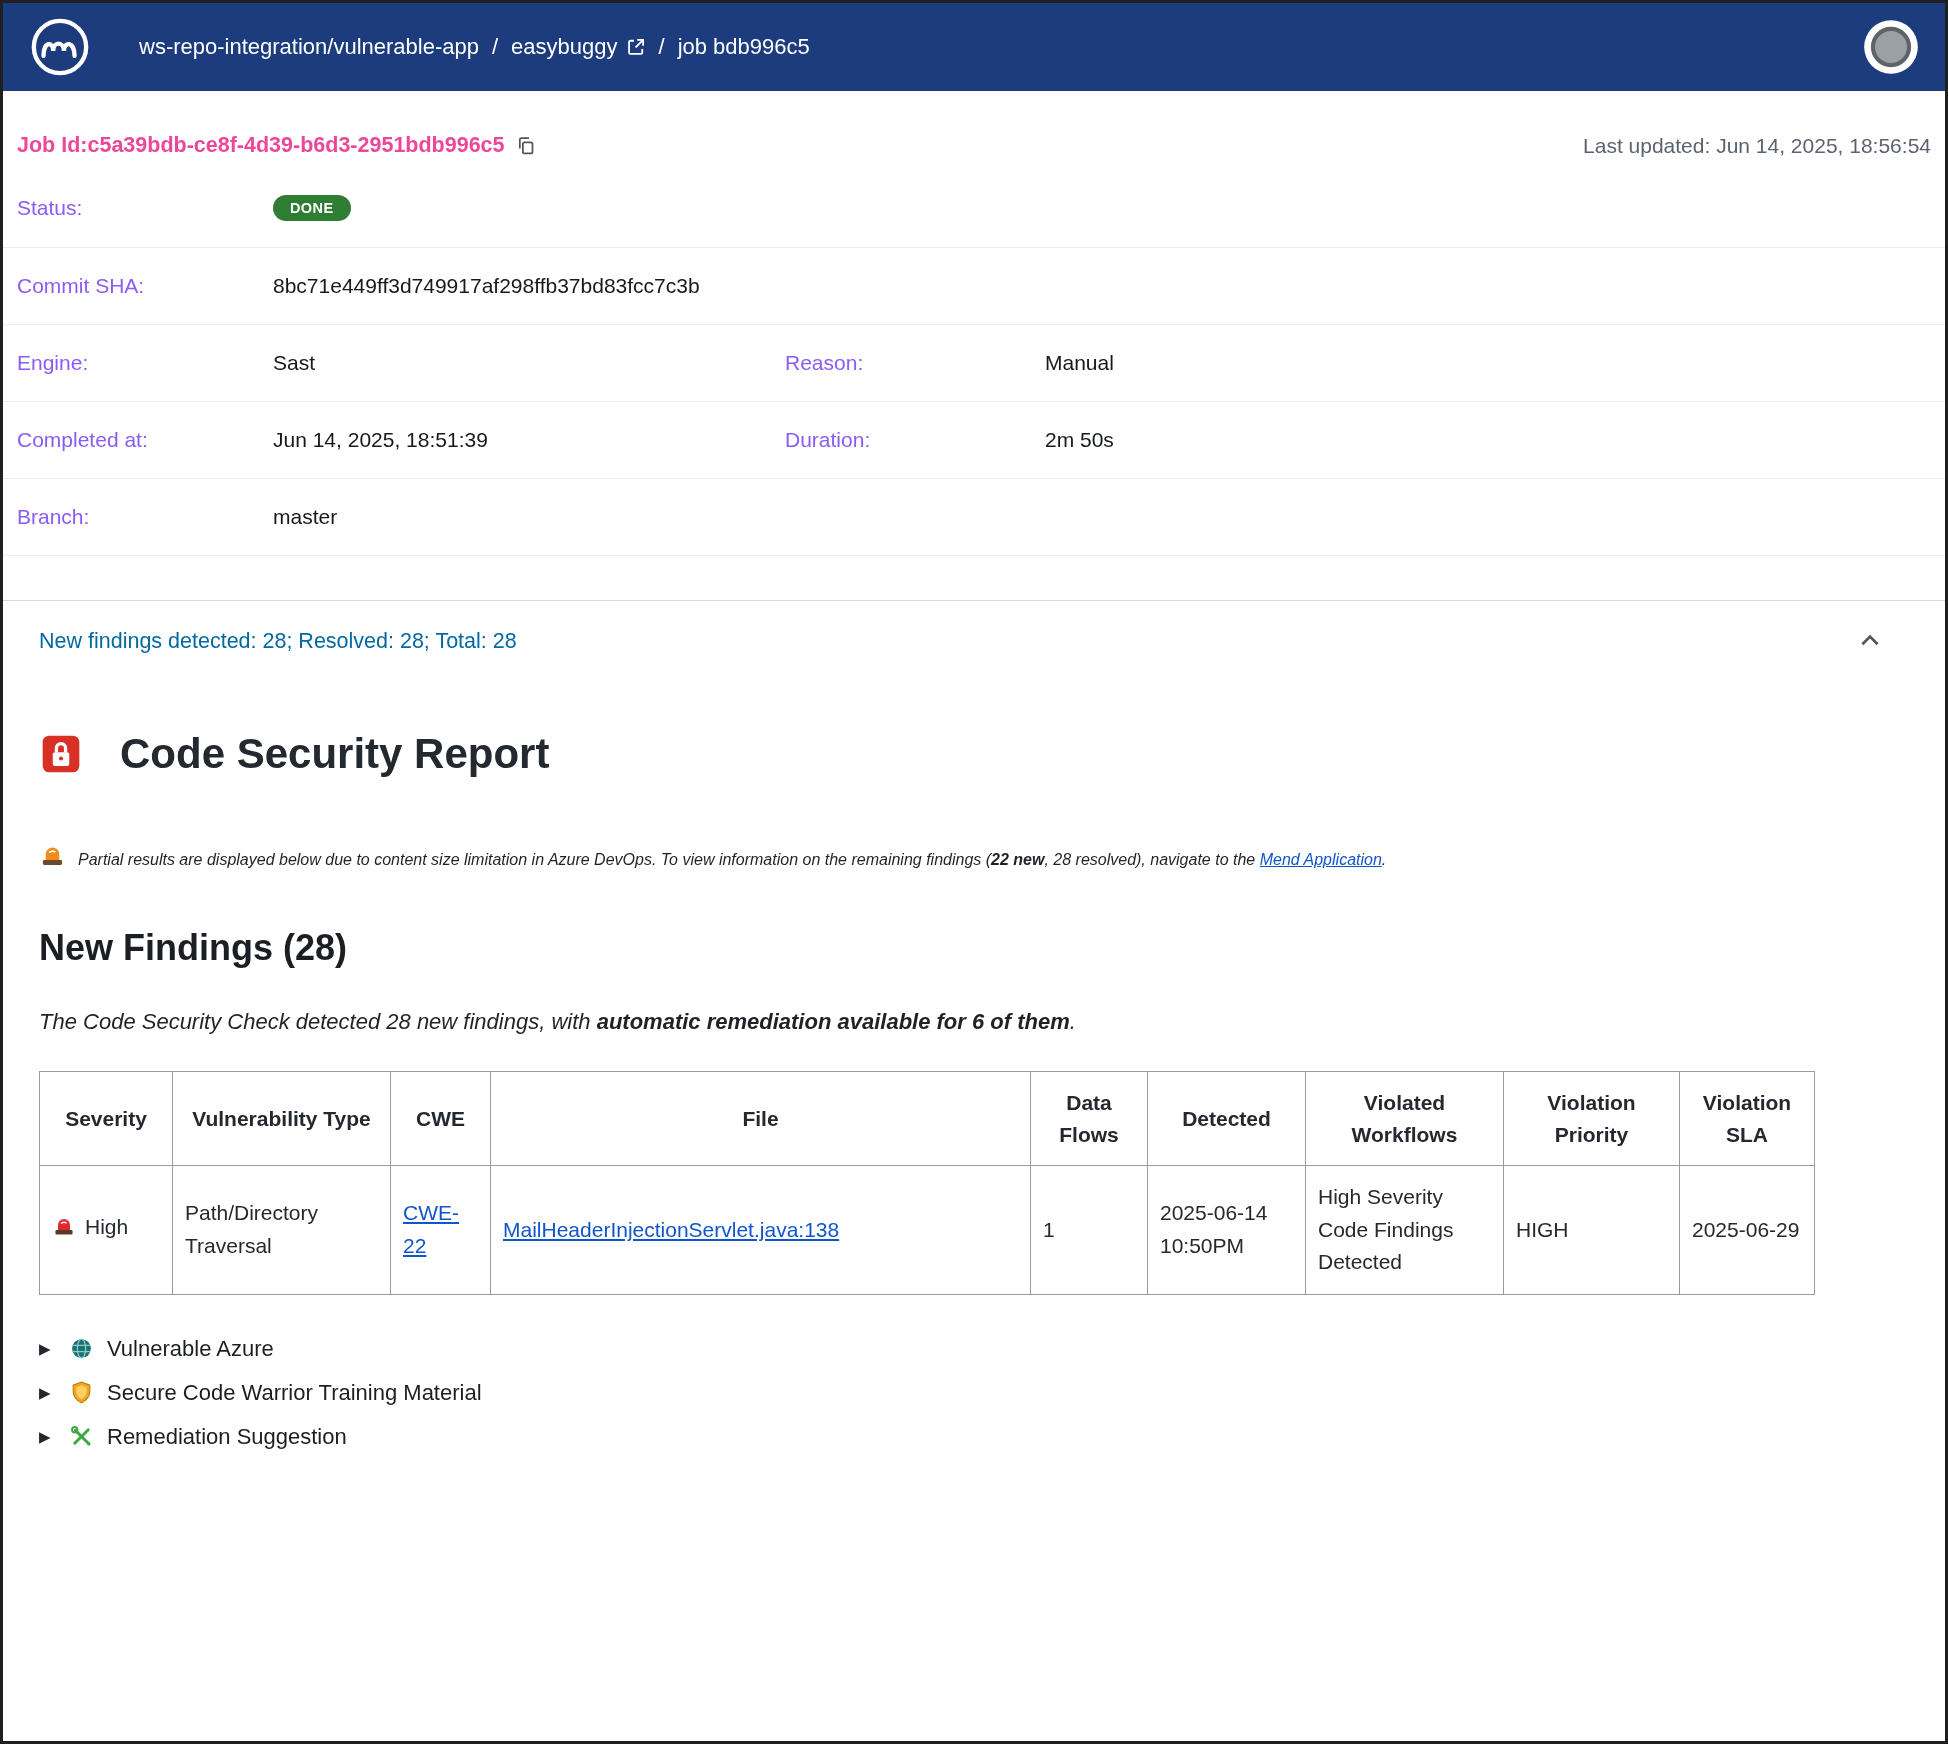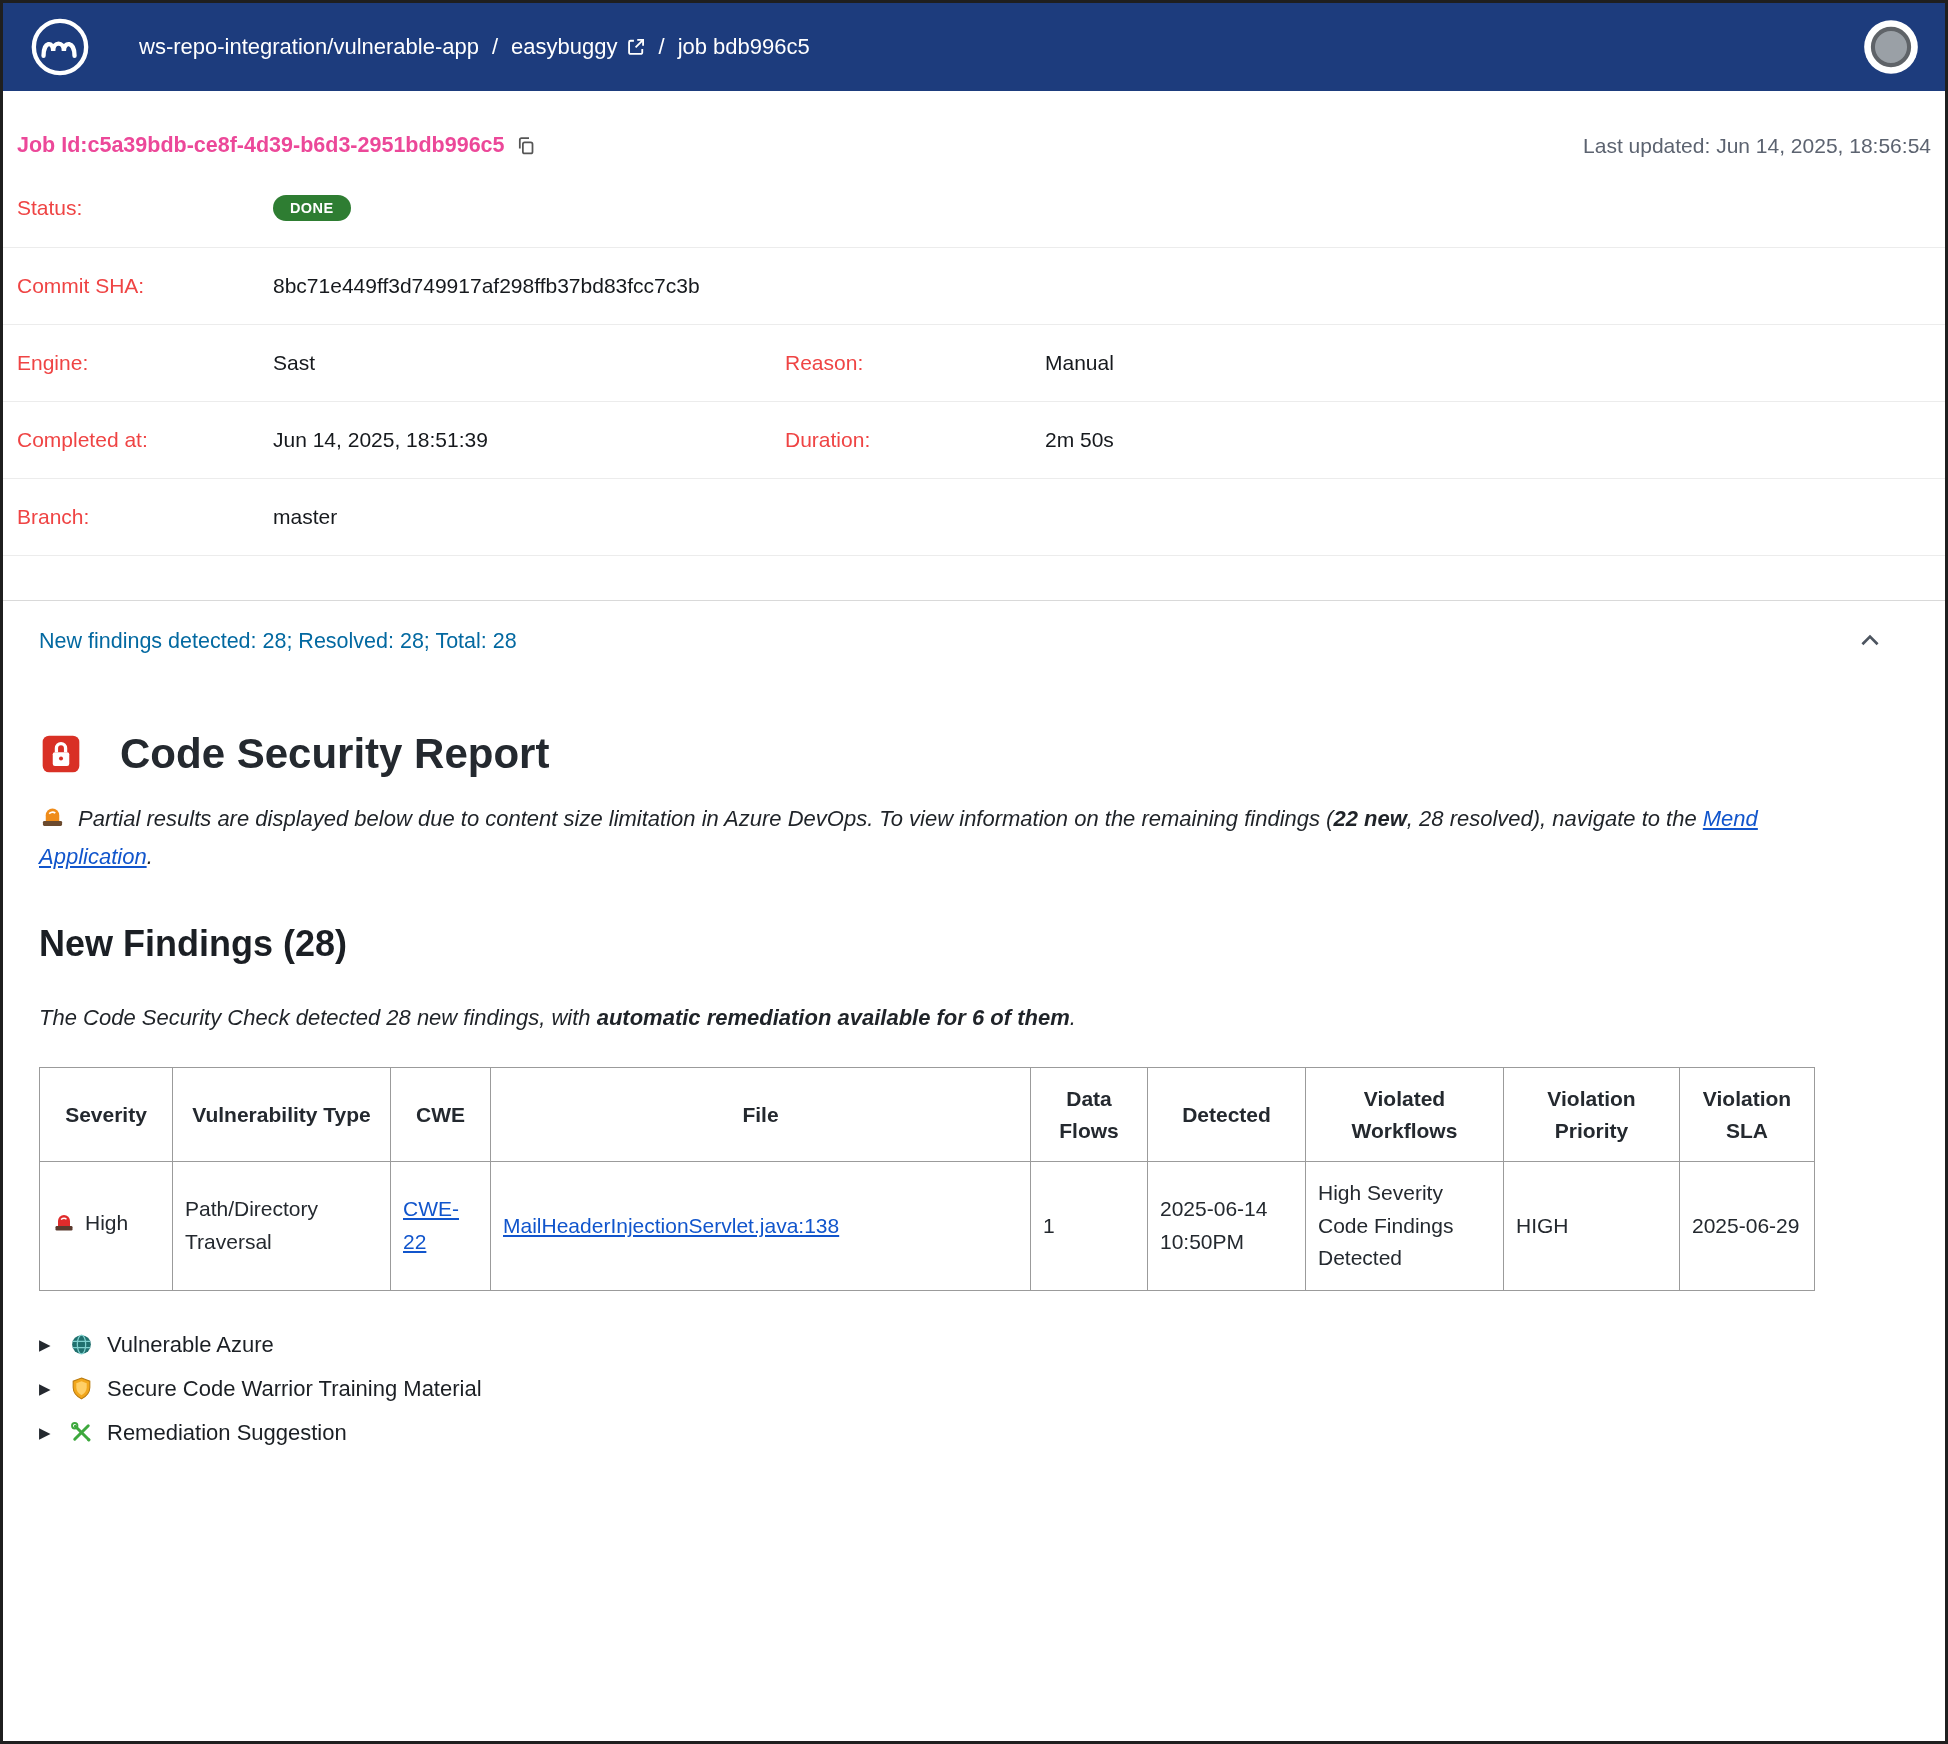--- a/index.html
+++ b/index.html
@@ -51,7 +51,7 @@
     border-bottom: 1px solid #ececec;
     font-size: 21px;
   }
-  .detail-label { color: #ef4444; }
+  .detail-label { color: #8b5cf6; }
   .detail-value { color: #16191d; }
   .badge {
     display: inline-block;

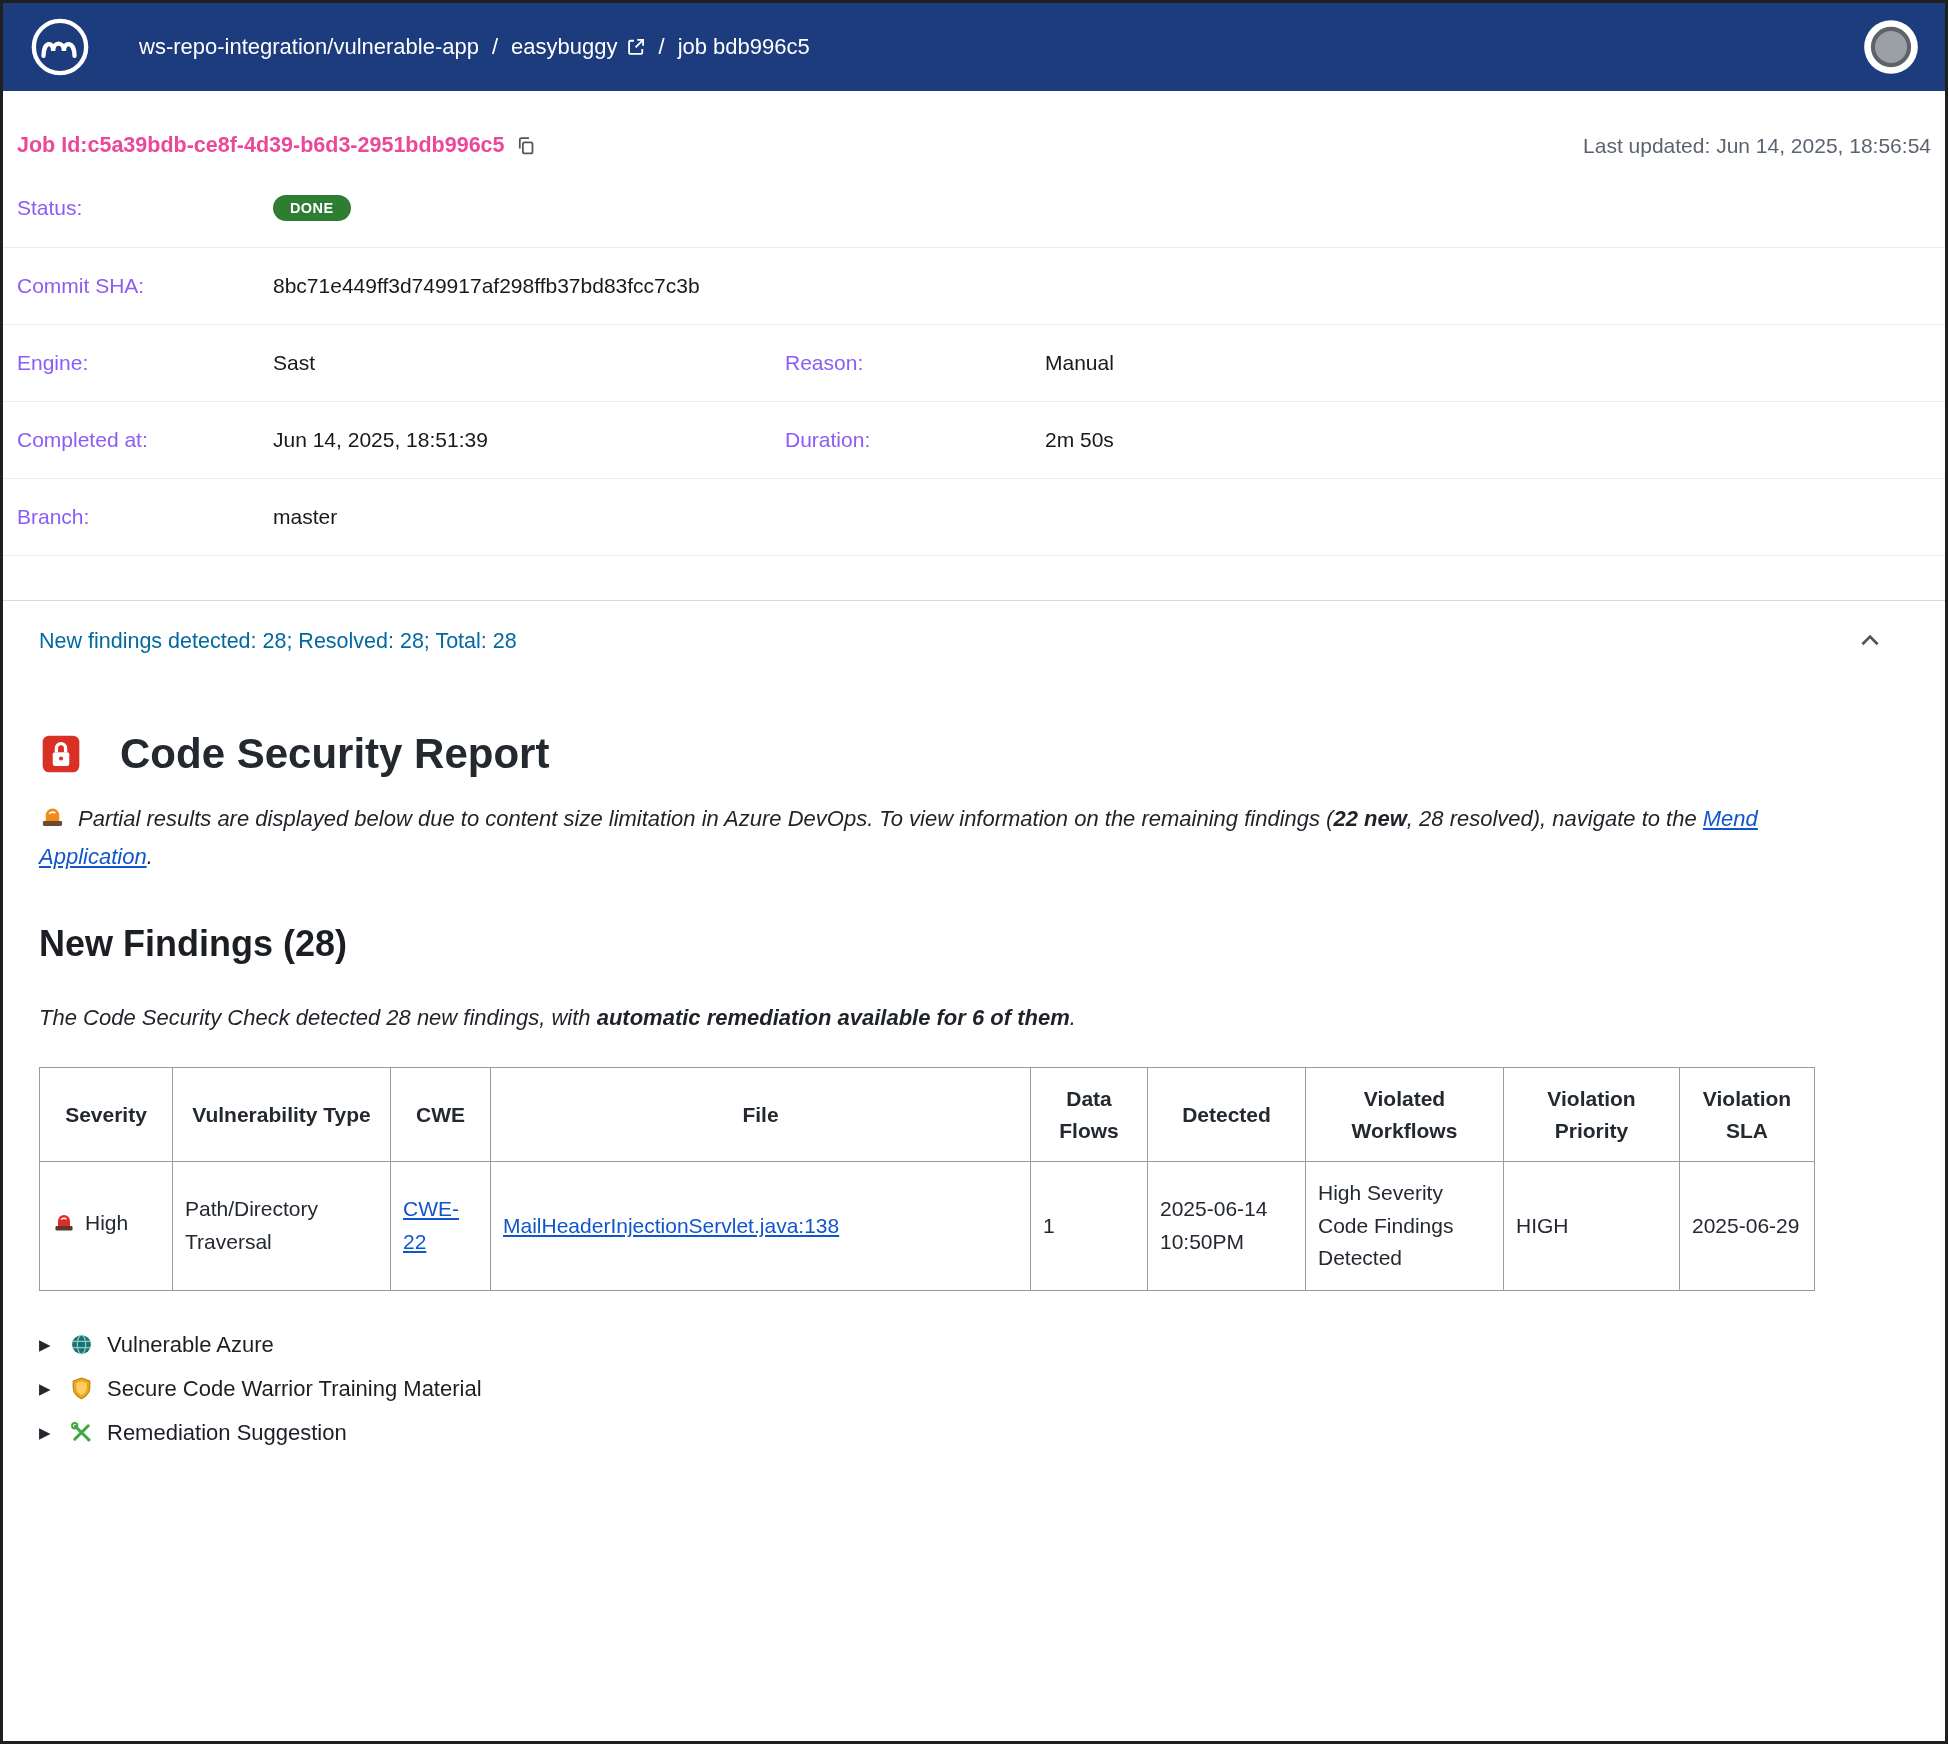--- a/index.html
+++ b/index.html
@@ -87,9 +87,9 @@
   .report-title .t-icon svg { width: 44px; height: 44px; display: block; }
 
   .partial-note {
-    margin-top: 24px;
+    margin-top: 65px;
     font-style: italic;
-    font-size: 22px;
+    font-size: 16px;
     line-height: 1.5;
     color: #1f2328;
     max-width: 1820px;

